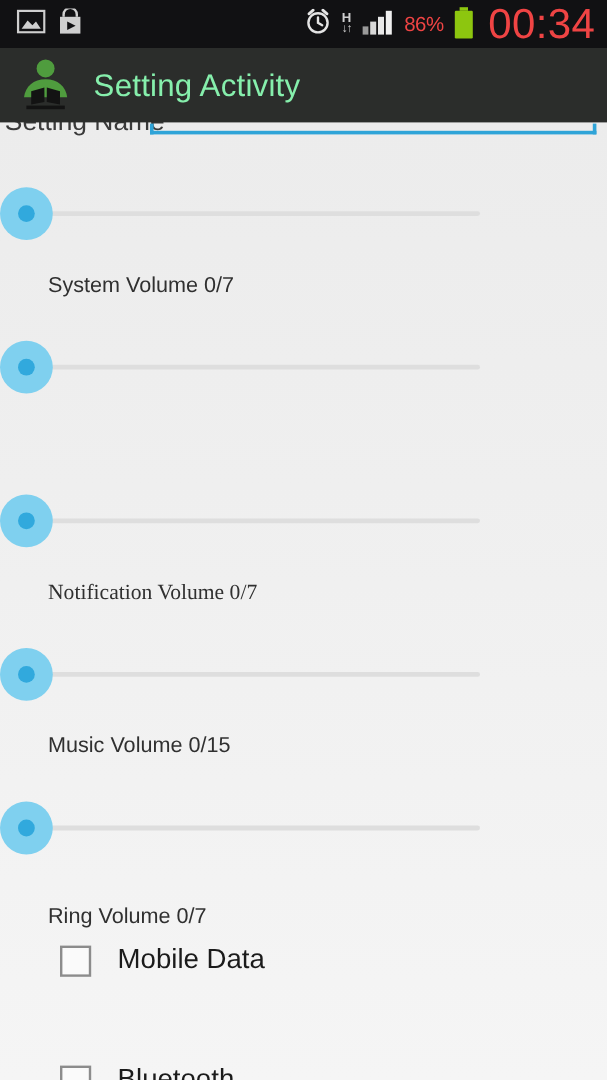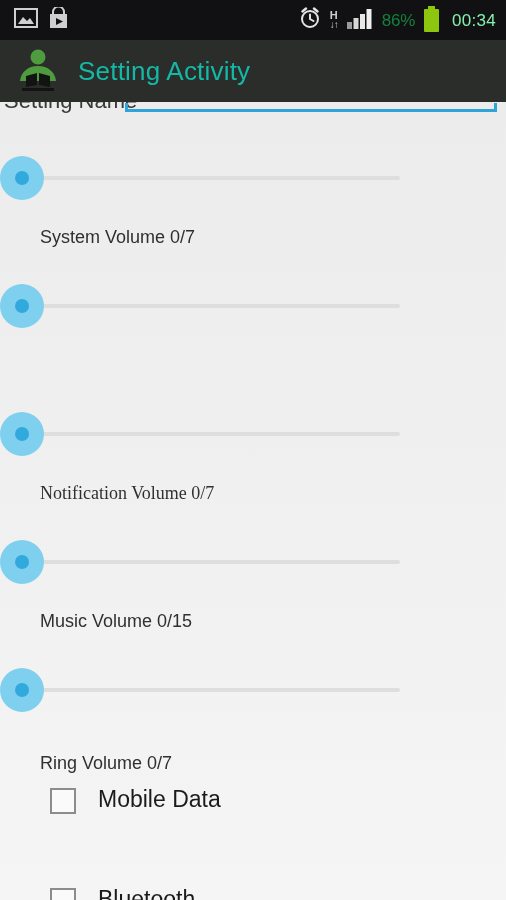--- a/index.html
+++ b/index.html
@@ -27,7 +27,7 @@
   .sb-right { margin-left:auto; display:flex; align-items:center; gap:9px; }
   .sb-ico { display:block; }
   .sb-pct {
-    color:#15803d; font-size:17px; letter-spacing:-0.3px;
+    color:#ef4444; font-size:17px; letter-spacing:-0.3px;
     line-height:1;
   }
   .sb-clock {

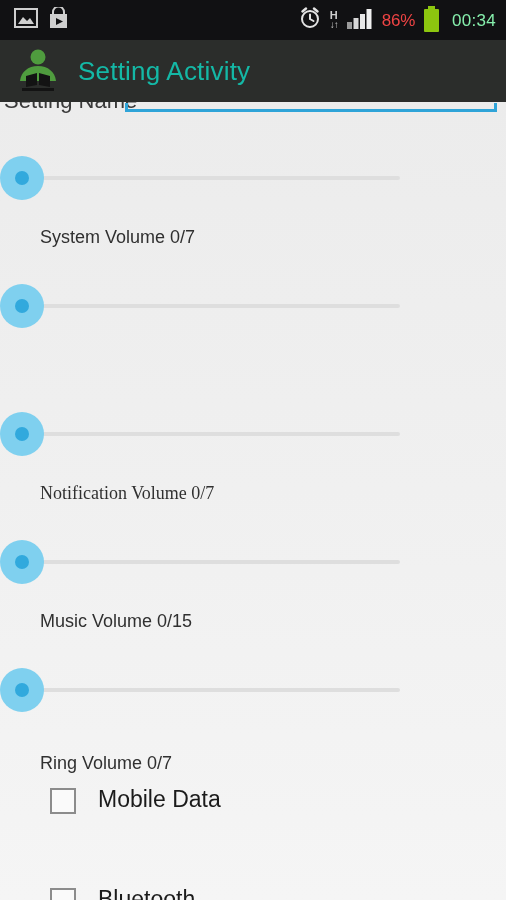--- a/index.html
+++ b/index.html
@@ -31,7 +31,7 @@
     line-height:1;
   }
   .sb-clock {
-    color:#86efac; font-size:17px; letter-spacing:0.3px;
+    color:#ef4444; font-size:35px; letter-spacing:0.3px;
     line-height:1; margin-left:4px;
   }
   .batt {

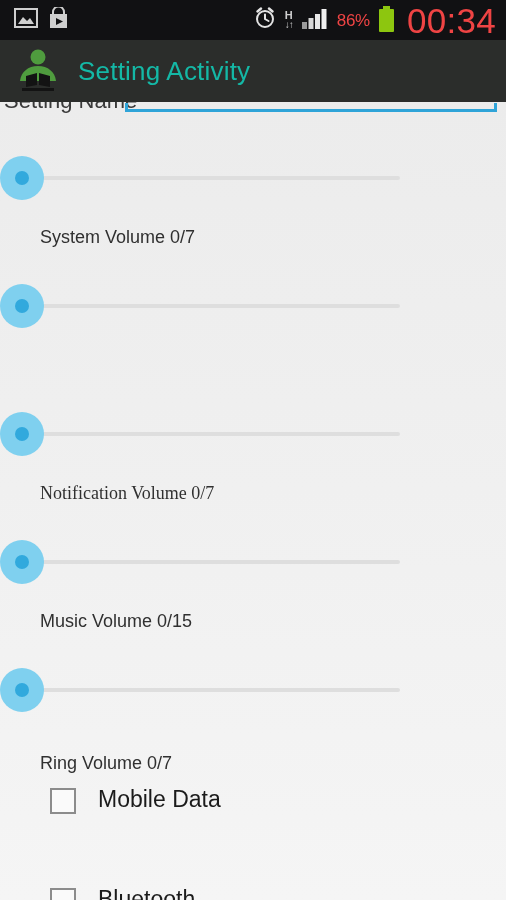--- a/index.html
+++ b/index.html
@@ -57,7 +57,7 @@
   }
   #app-icon { width:44px; height:46px; flex:none; }
   #ab-title {
-    color:#14b8a6; font-size:26px; margin-left:18px;
+    color:#86efac; font-size:26px; margin-left:18px;
     letter-spacing:0.2px; line-height:1;
   }
 

